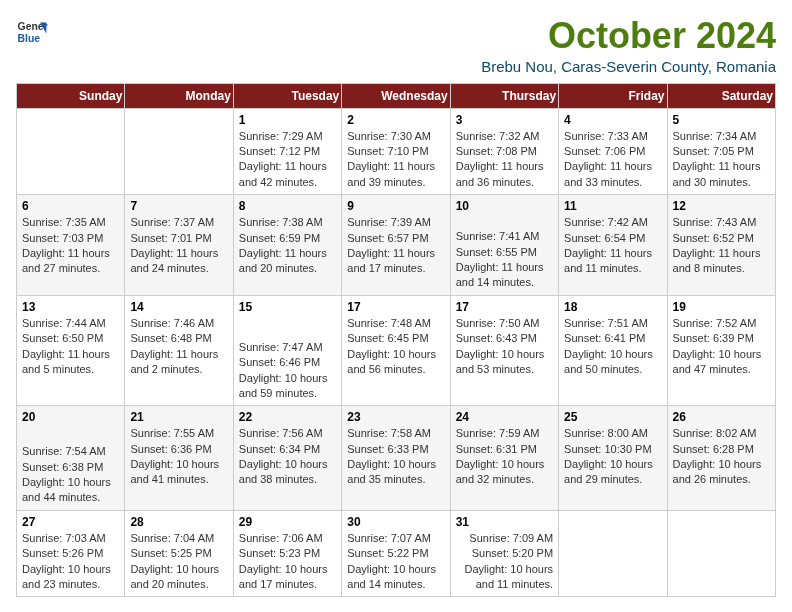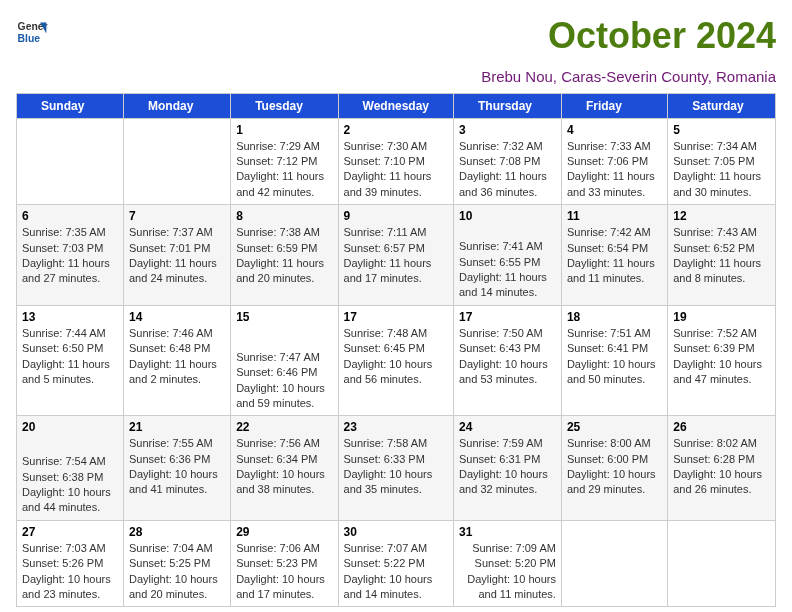--- a/index.html
+++ b/index.html
@@ -36,8 +36,8 @@
     }
     .location-title {
       font-size: 15px;
-      color: #701a75;
-      margin-top: 12px;
+      color: #0c4a6e;
+      margin-top: 2px;
     }
     table {
       width: 100%;

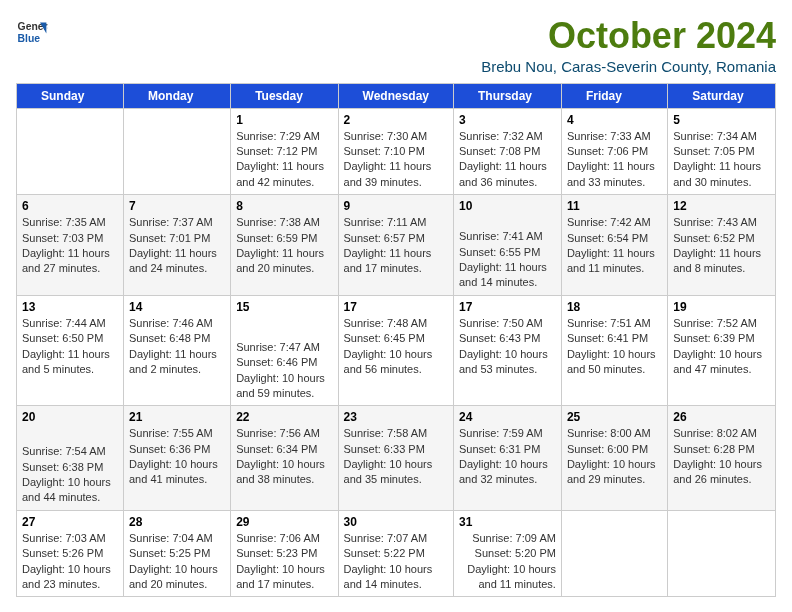--- a/index.html
+++ b/index.html
@@ -45,10 +45,10 @@
       font-size: 11px;
     }
     thead tr th {
-      background-color: #1d4ed8;
+      background-color: #7f1d1d;
       color: #fff;
-      padding: 5px 24px;
-      text-align: left;
+      padding: 5px 2px;
+      text-align: right;
       font-size: 12px;
       font-weight: bold;
       border: 1px solid #ccc;

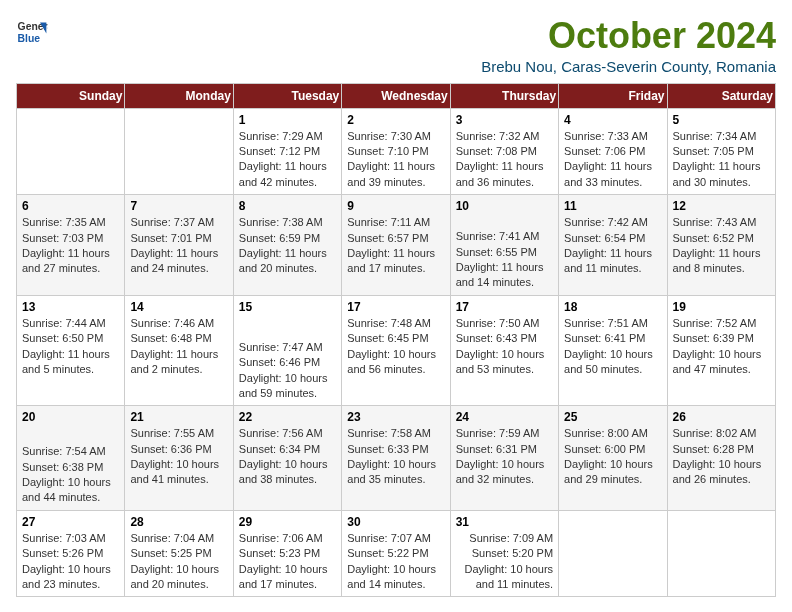--- a/index.html
+++ b/index.html
@@ -161,7 +161,7 @@
         </td>
         <td>
           <span class="day-num">9</span>
-          <div class="day-info" style="white-space: pre-line;">Sunrise: 7:11 AM
+          <div class="day-info" style="white-space: pre-line;">Sunrise: 7:39 AM
 Sunset: 6:57 PM
 Daylight: 11 hours and 17 minutes.</div>
         </td>

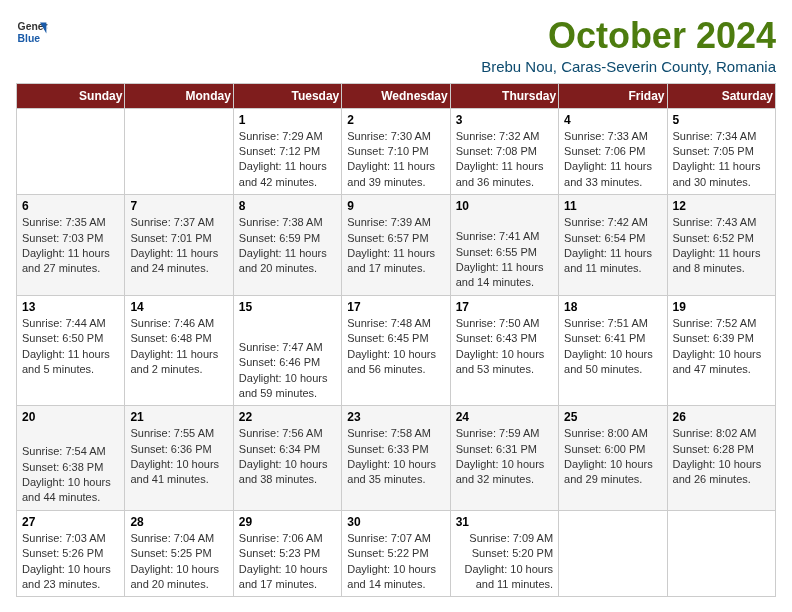--- a/index.html
+++ b/index.html
@@ -262,7 +262,7 @@
         <td>
           <span class="day-num">25</span>
           <div class="day-info" style="white-space: pre-line;">Sunrise: 8:00 AM
-Sunset: 6:00 PM
+Sunset: 10:30 PM
 Daylight: 10 hours and 29 minutes.</div>
         </td>
         <td>

